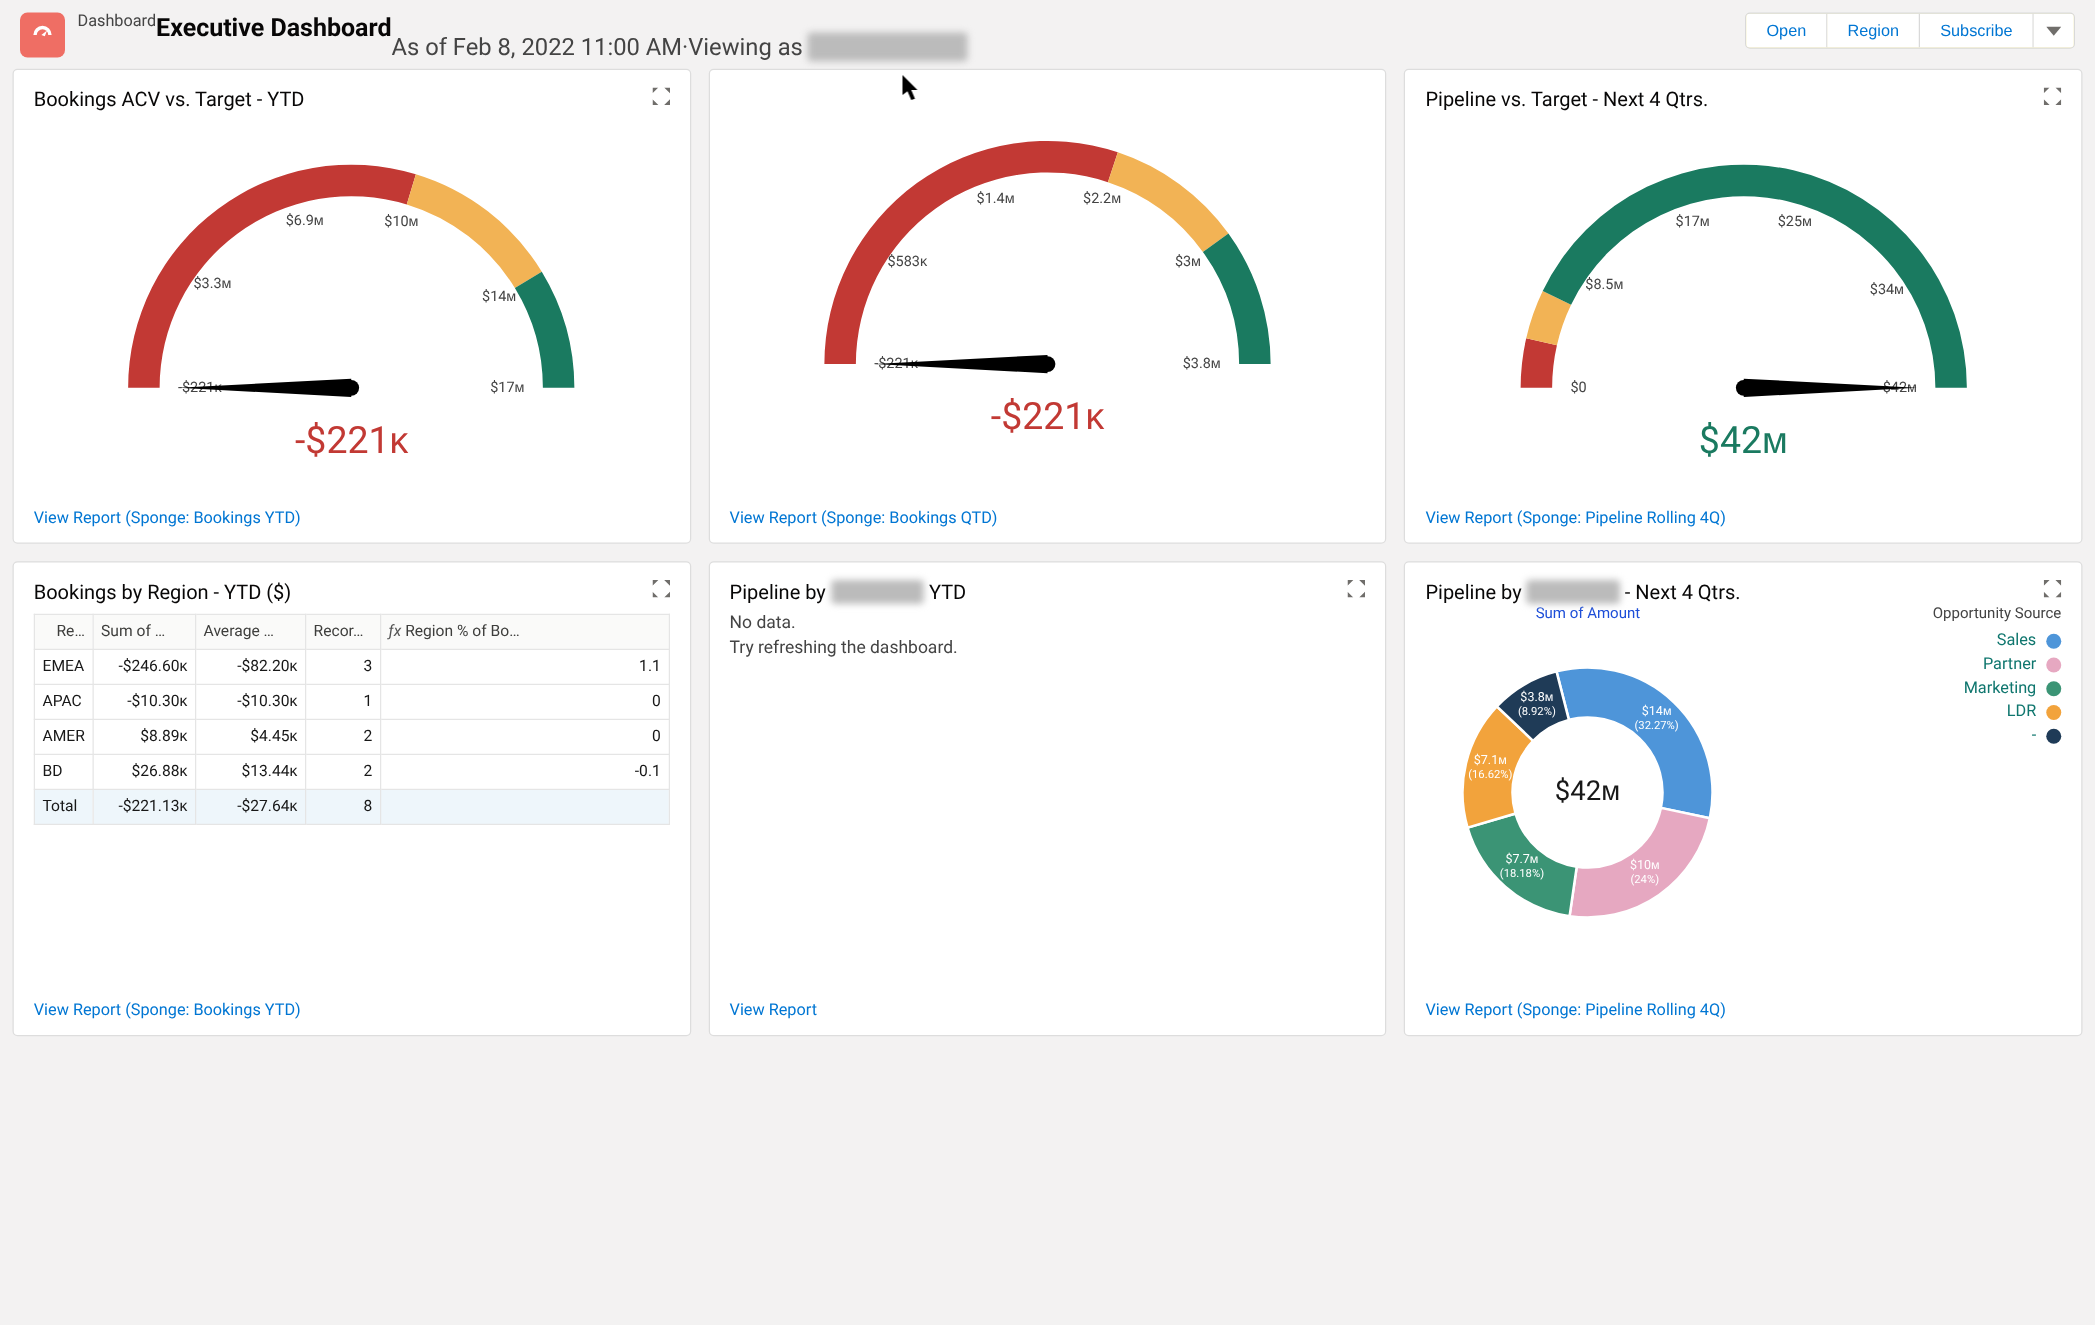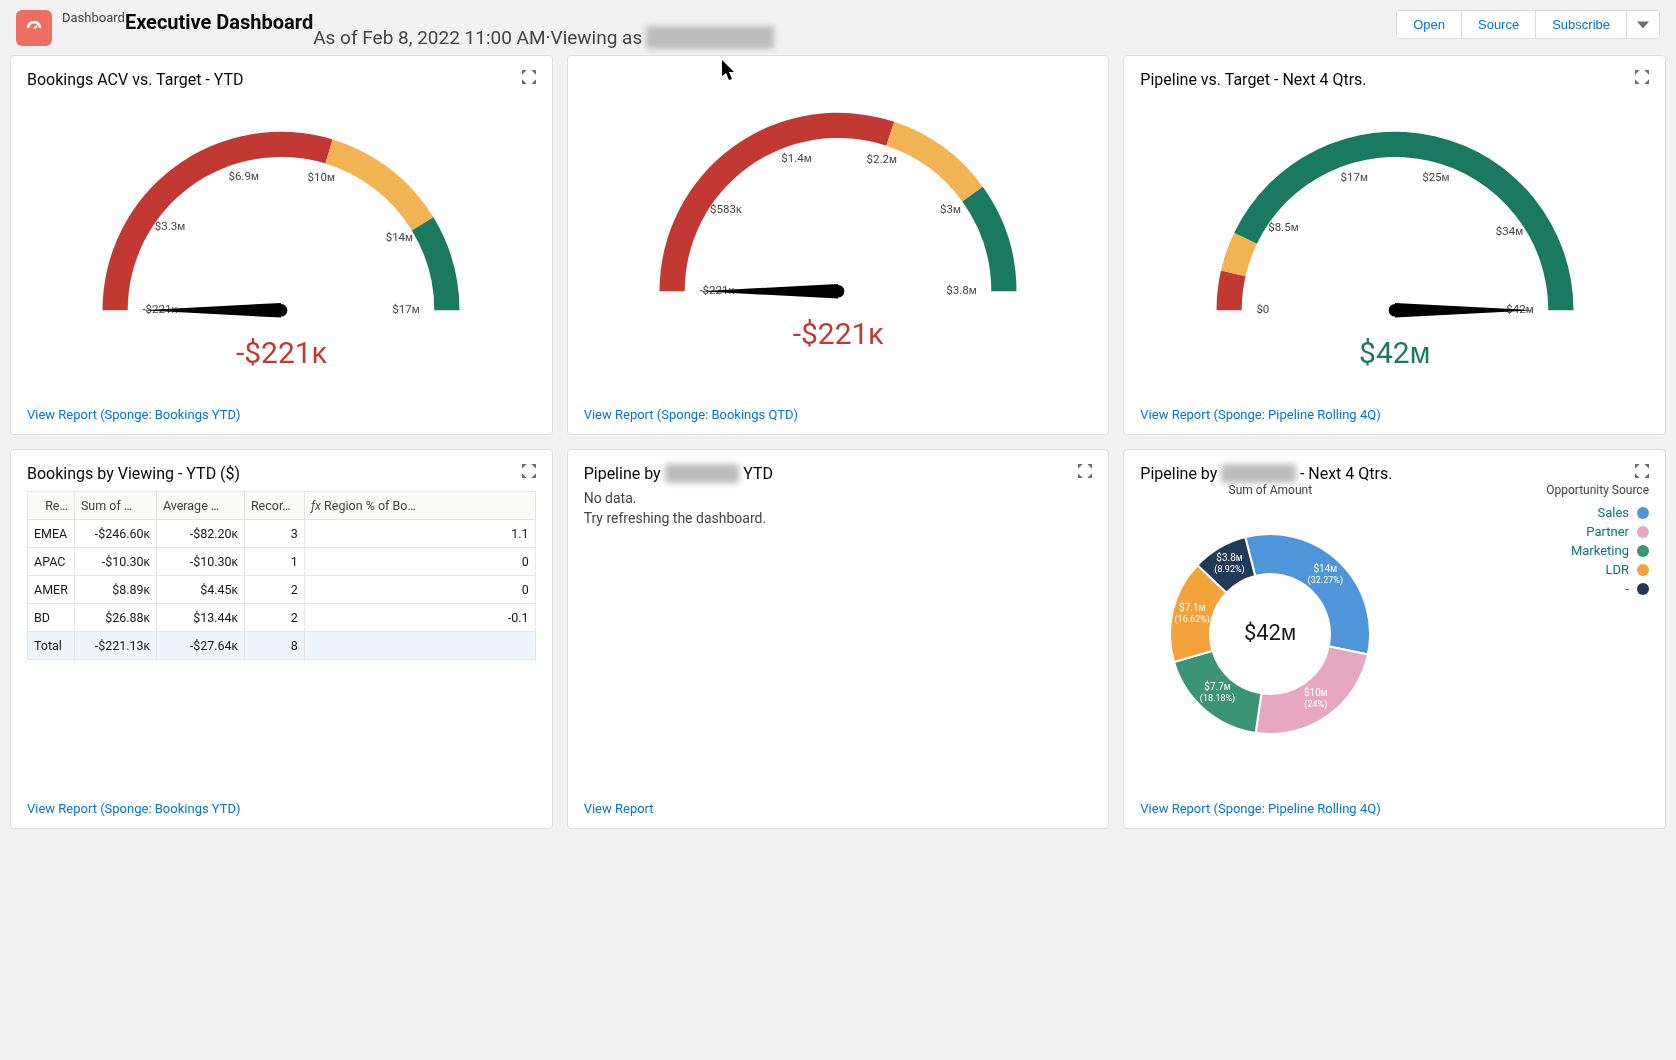--- a/index.html
+++ b/index.html
@@ -118,7 +118,7 @@
   <div class="header-right">
     <div class="btn-group">
       <button class="btn">Open</button>
-      <button class="btn">Source</button>
+      <button class="btn">Region</button>
       <button class="btn">Subscribe</button>
       <button class="btn caret">
         <svg viewBox="0 0 10 6">

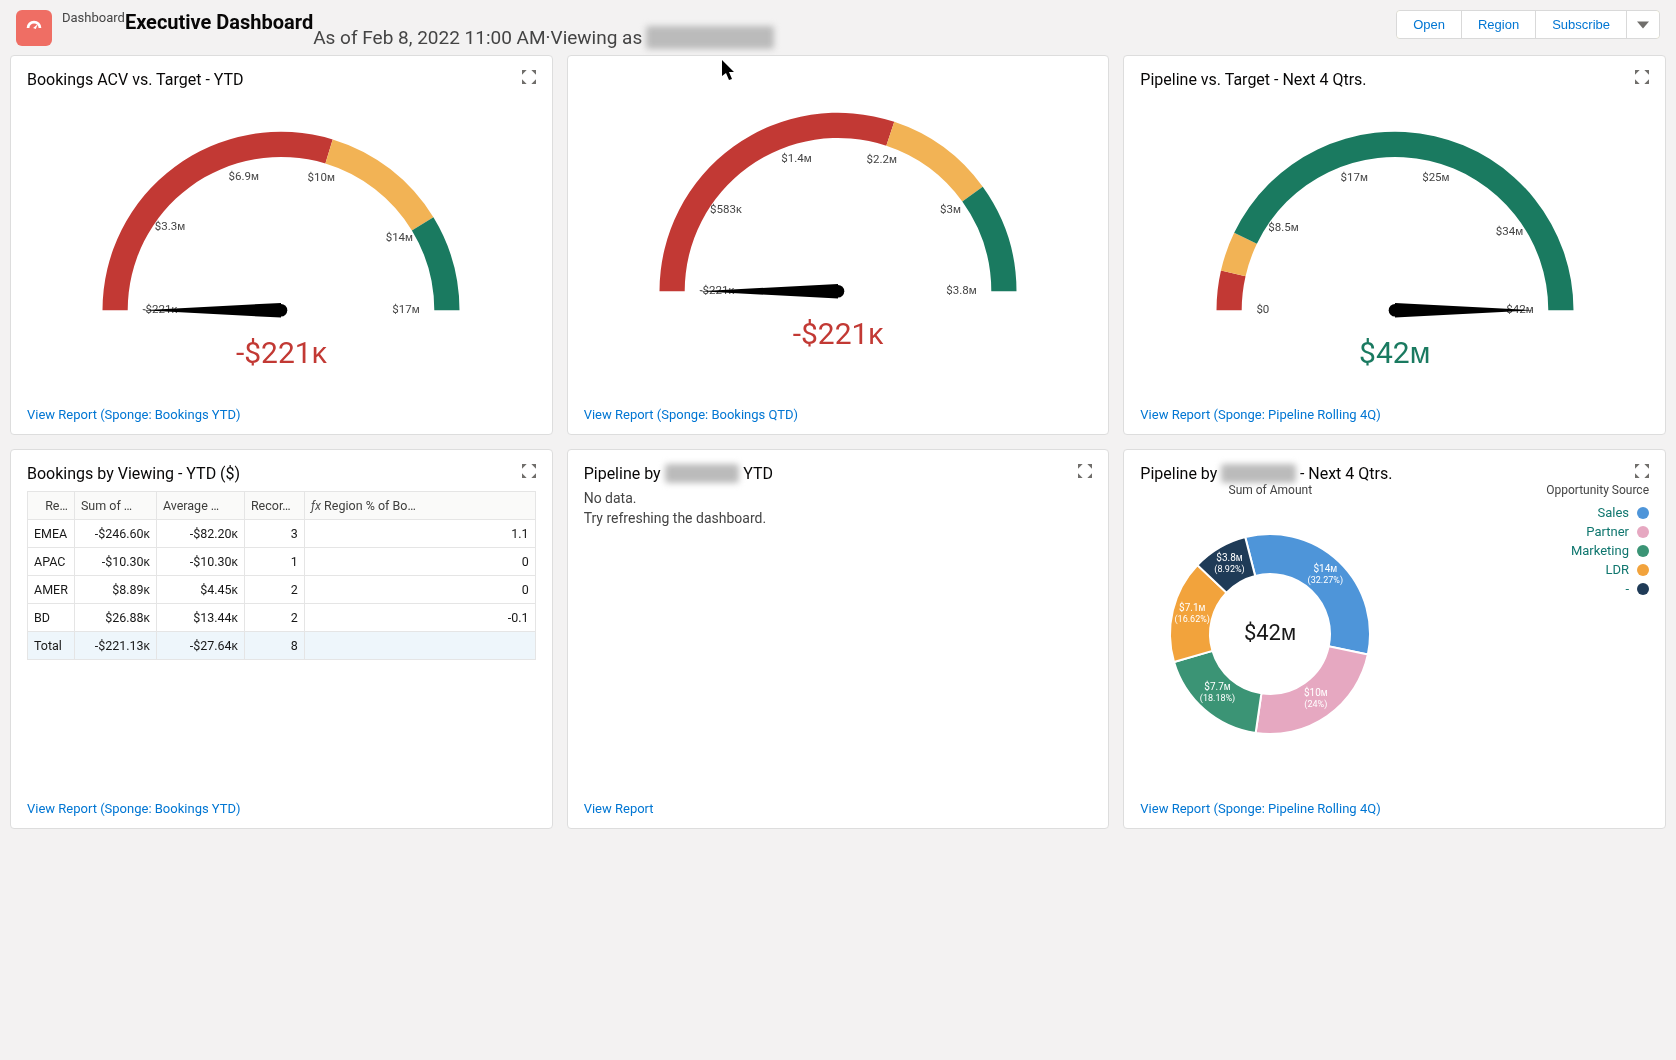--- a/index.html
+++ b/index.html
@@ -215,7 +215,7 @@
 
   <div class="card">
     <div class="card-header">
-      <div class="card-title">Bookings by Viewing - YTD ($)</div>
+      <div class="card-title">Bookings by Region - YTD ($)</div>
       <div class="expand-icon">
         <svg viewBox="0 0 12 12">
             <path d="M0 0h4L0 4zM12 0h-4l4 4zM0 12h4L0 8zM12 12h-4l4-4z"></path>

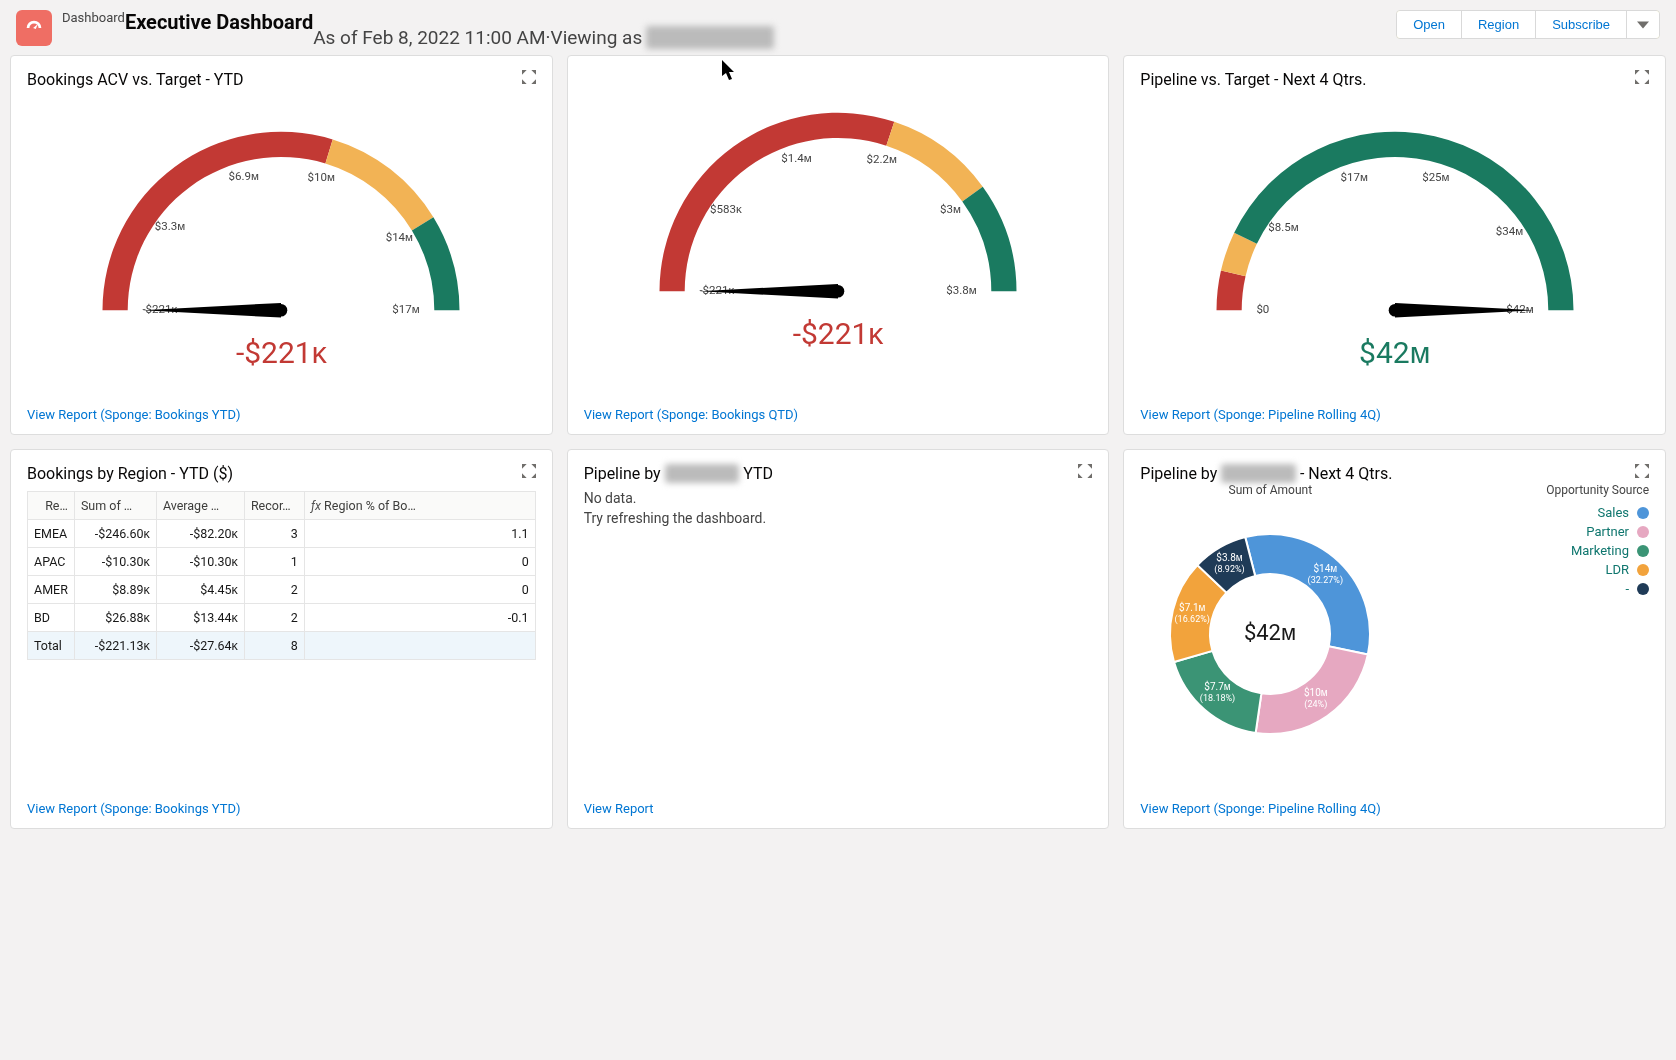--- a/index.html
+++ b/index.html
@@ -84,7 +84,7 @@
   
   .donut-row { display:flex; width:100%; gap:10px; align-items:flex-start; }
   .donut-svg { width: 260px; height:auto; }
-  .donut-title { font-size:12px; text-align:center; color:#404040; margin-bottom:2px;}
+  .donut-title { font-size:12px; text-align:center; color:#1d4ed8; margin-bottom:2px;}
   .legend { flex:1; }
   .legend-title { text-align:right; font-size:12px; color:#444; margin-bottom:6px;}
   .legend-item { display:flex; justify-content:flex-end; align-items:center; gap:8px; font-size:13px; color:#0f766e; padding:2px 0;}

